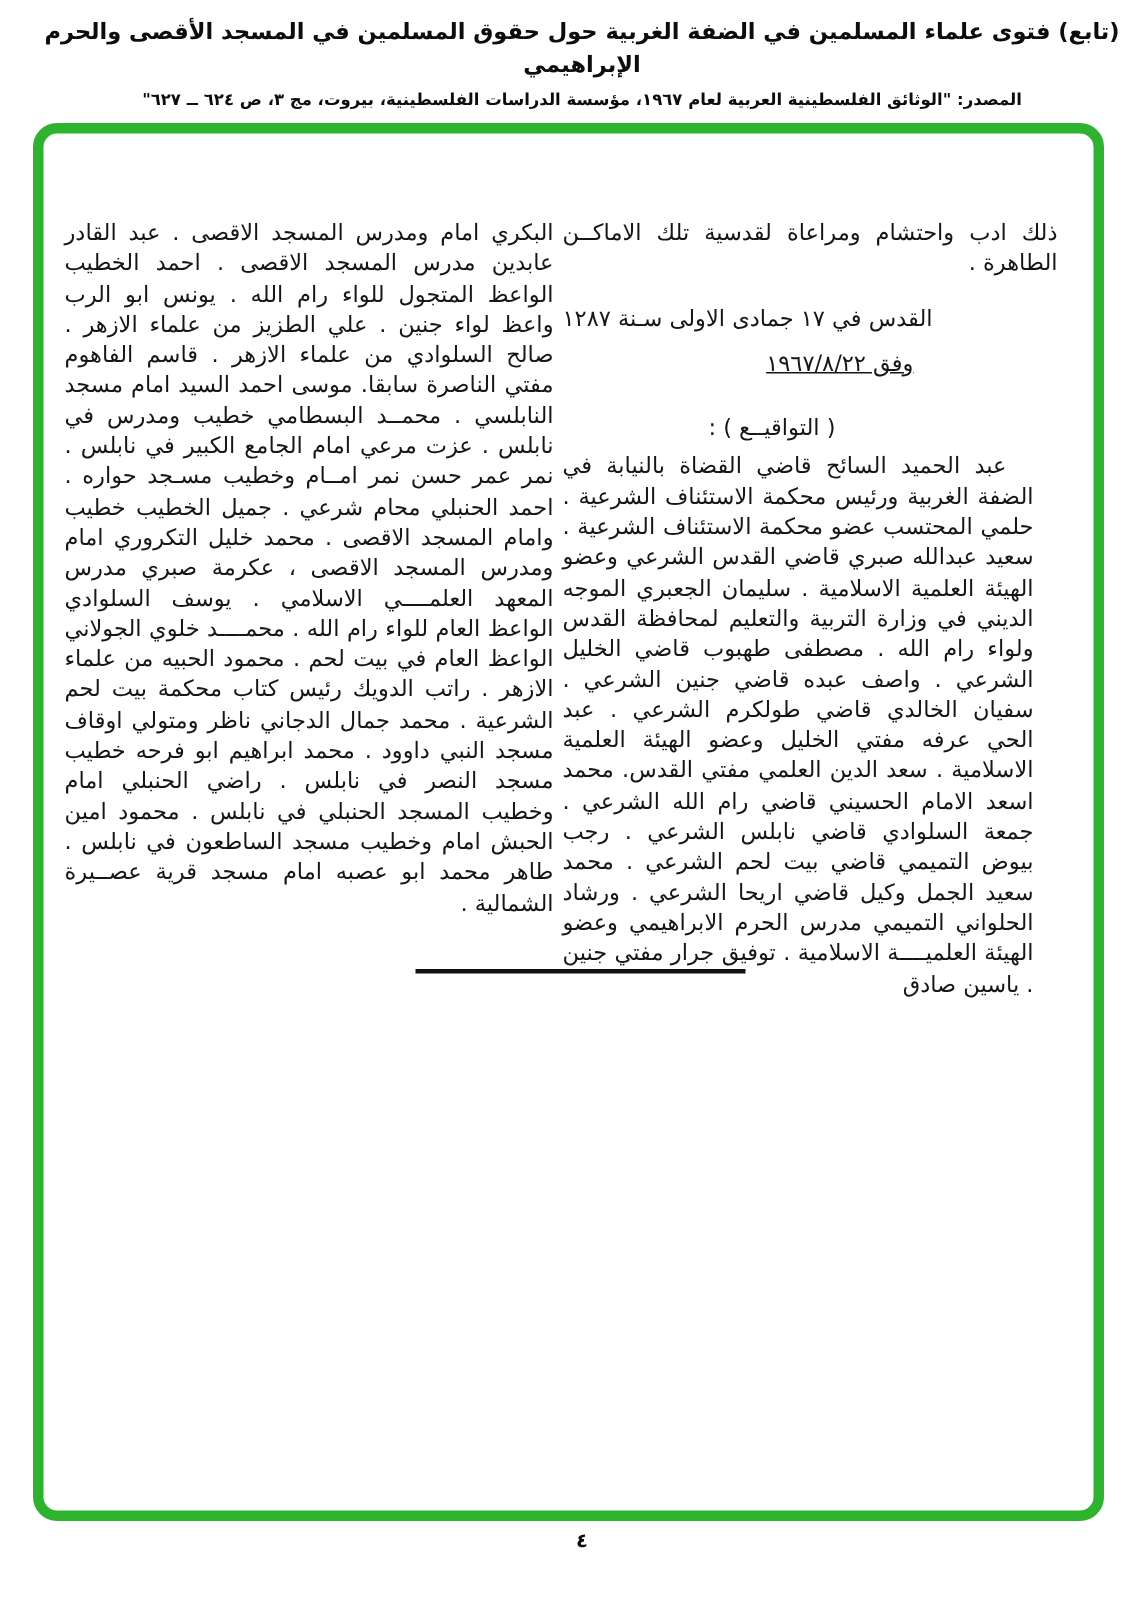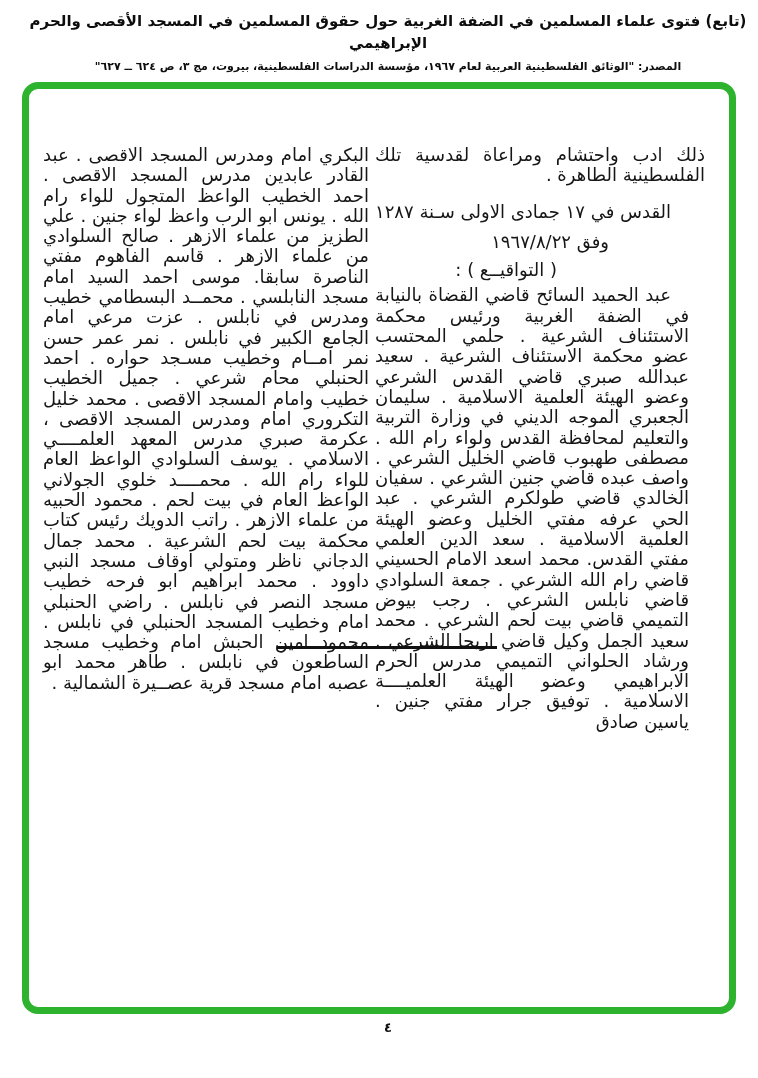--- a/index.html
+++ b/index.html
@@ -58,7 +58,7 @@
   .col {
     position: absolute;
     direction: rtl;
-    font-size: 18px;
+    font-size: 15px;
     line-height: 20.3px;
     color: #161616;
     text-align: justify;

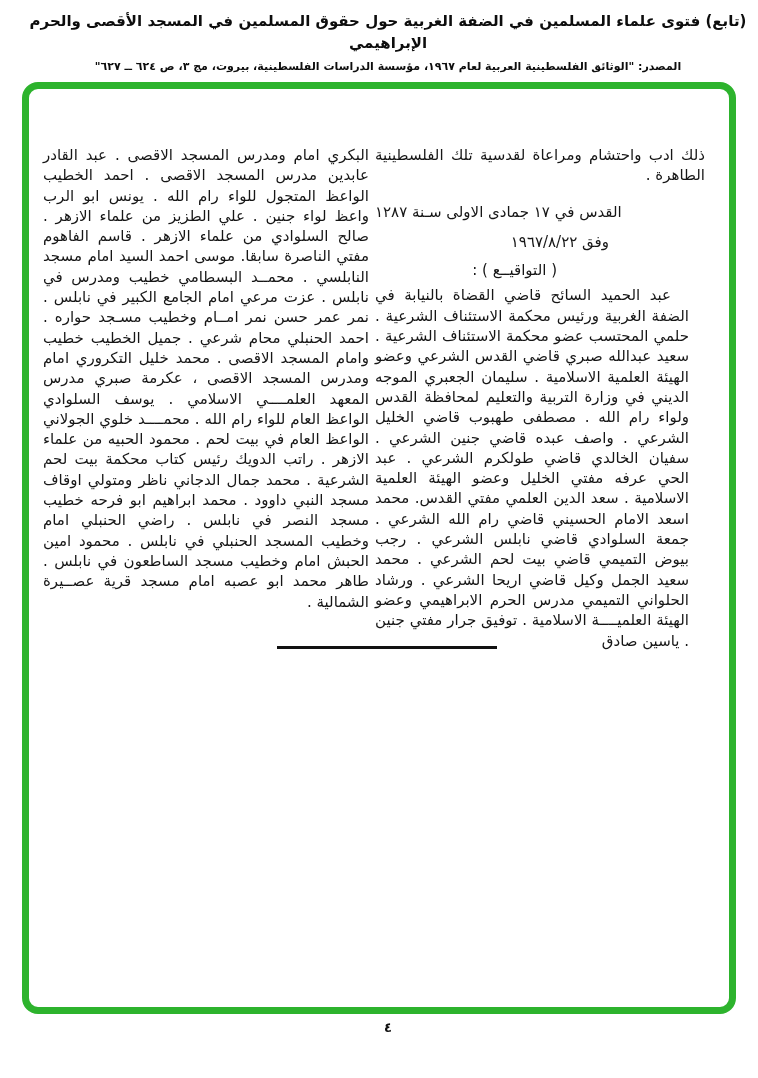--- a/index.html
+++ b/index.html
@@ -135,7 +135,7 @@
   <div class="frame">
 
     <div class="col col-right">
-      <p class="intro-par">ذلك ادب واحتشام ومراعاة لقدسية تلك الفلسطينية الطاهرة .</p>
+      <p class="intro-par">ذلك ادب واحتشام ومراعاة لقدسية تلك الاماكــن الطاهرة .</p>
       <p class="date-hijri">القدس في ١٧ جمادى الاولى سـنة ١٢٨٧</p>
       <p class="date-gregorian">وفق ١٩٦٧/٨/٢٢</p>
       <p class="signatures-heading">( التواقيــع ) :</p>

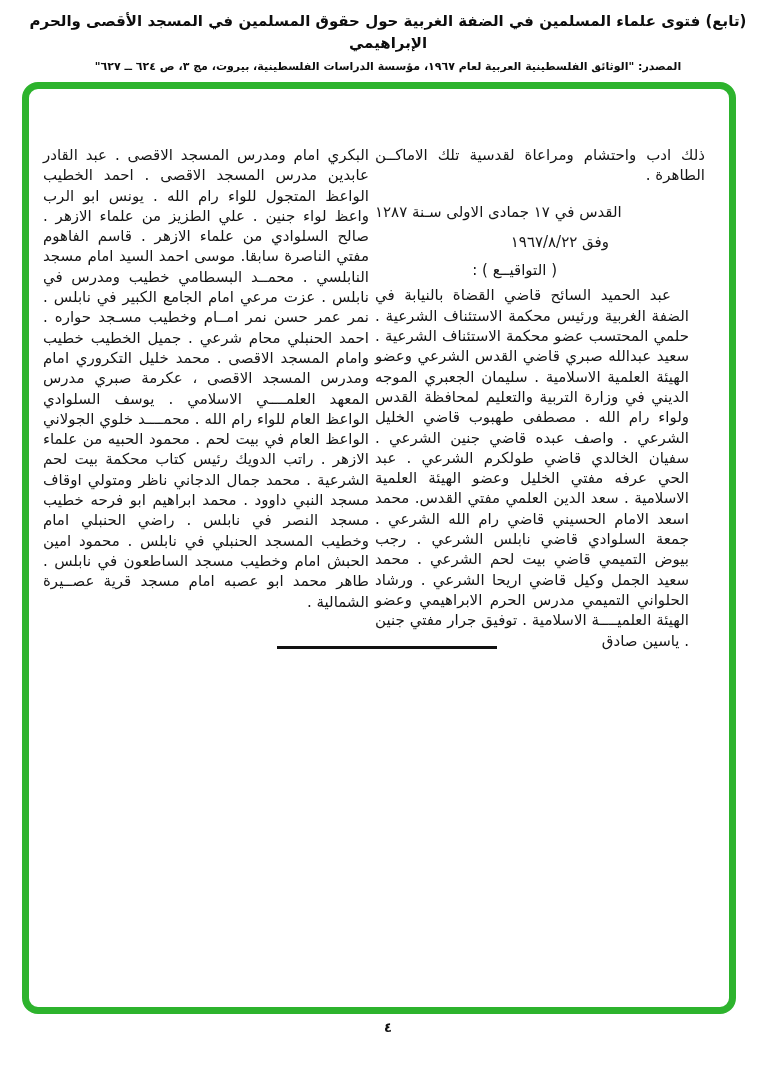--- a/index.html
+++ b/index.html
@@ -87,6 +87,7 @@
     padding-right: 96px;
     text-align: right;
     white-space: nowrap;
+    text-decoration: underline;
   }
   .signatures-heading {
     margin: 8px 0 0 0;

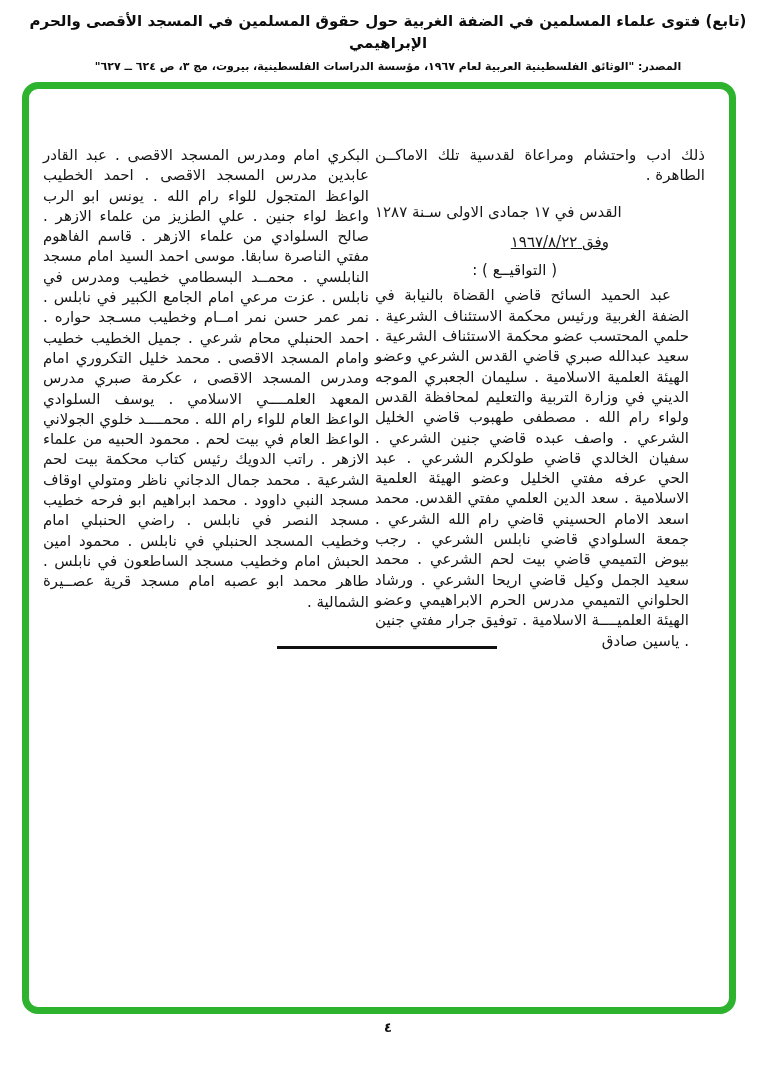--- a/index.html
+++ b/index.html
@@ -90,7 +90,7 @@
     text-decoration: underline;
   }
   .signatures-heading {
-    margin: 8px 0 0 0;
+    margin: 23px 0 0 0;
     padding-right: 148px;
     text-align: right;
     white-space: nowrap;

